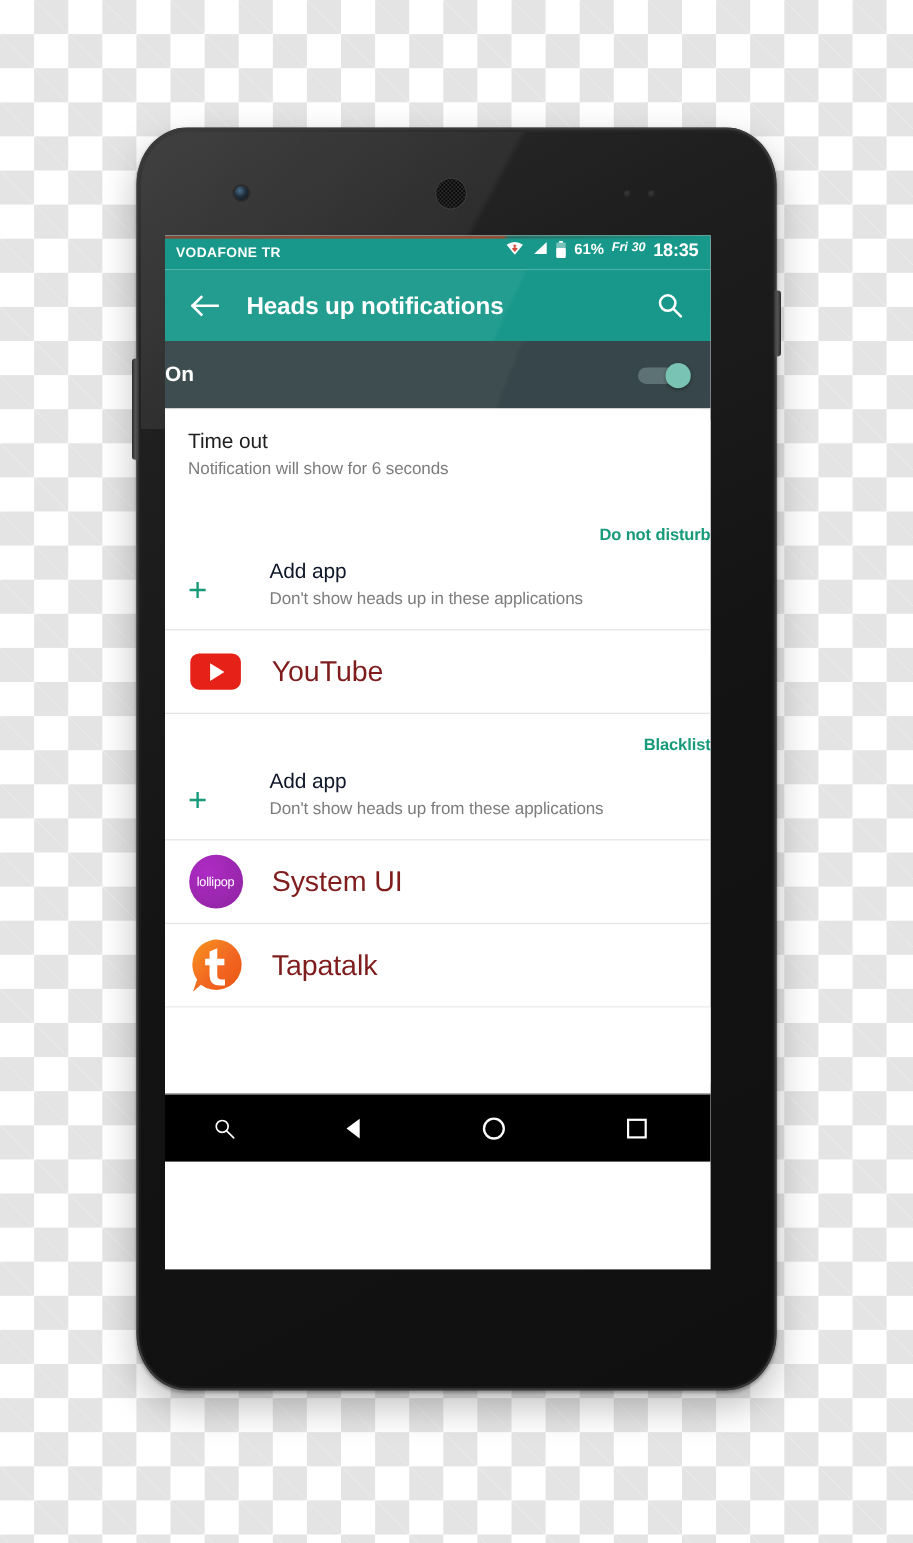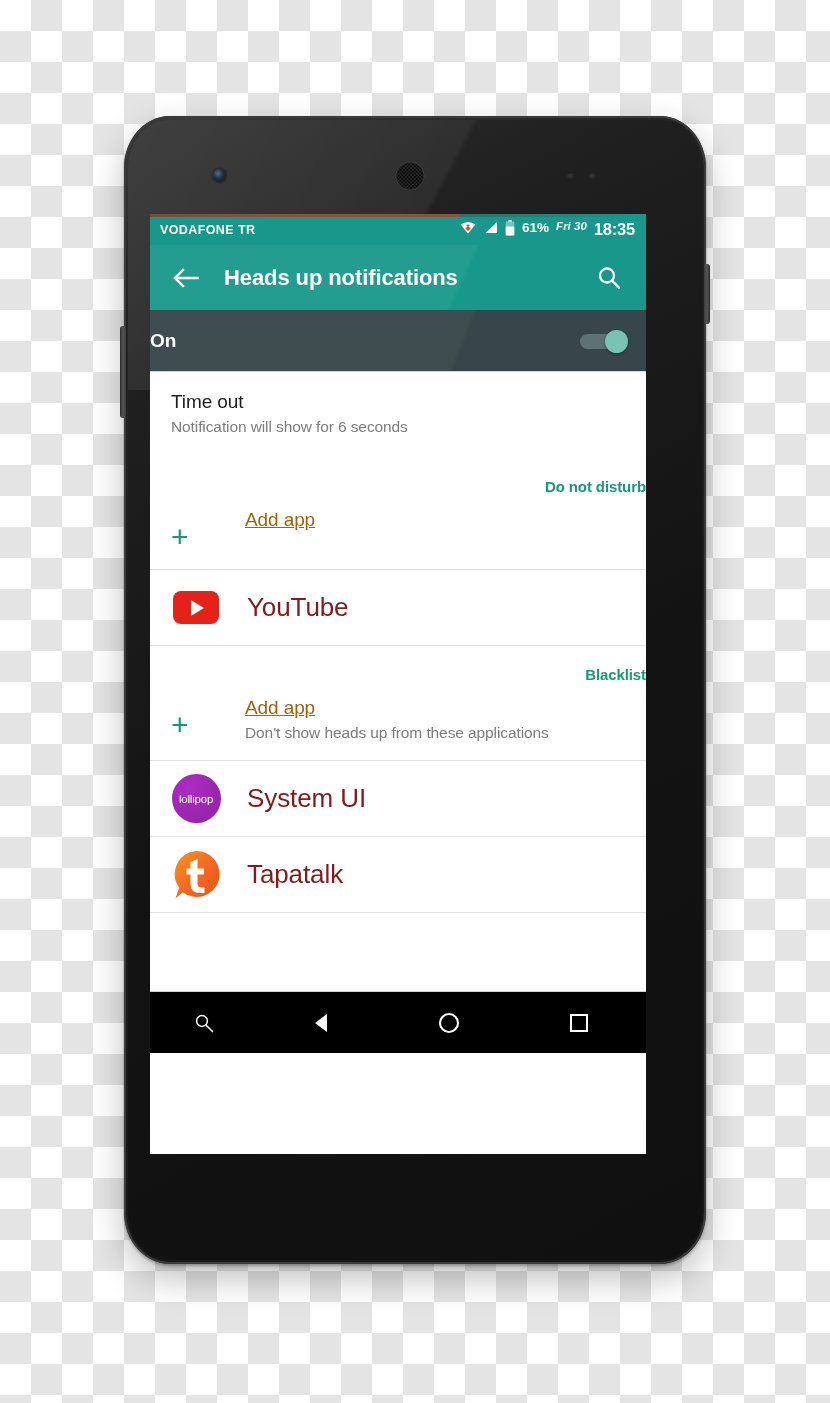--- a/index.html
+++ b/index.html
@@ -239,7 +239,7 @@
     margin-top: 14px;
   }
   .add-app-text { margin-left: 42px; }
-  .add-app-title { font-size: 19px; color: #a16207; letter-spacing: -0.1px; text-decoration: underline; }
+  .add-app-title { font-size: 19px; color: #0f172a; letter-spacing: -0.1px; }
   .add-app-sub { font-size: 15.5px; color: #7c7c7c; margin-top: 5px; letter-spacing: -0.1px; }
 
   .app-row {

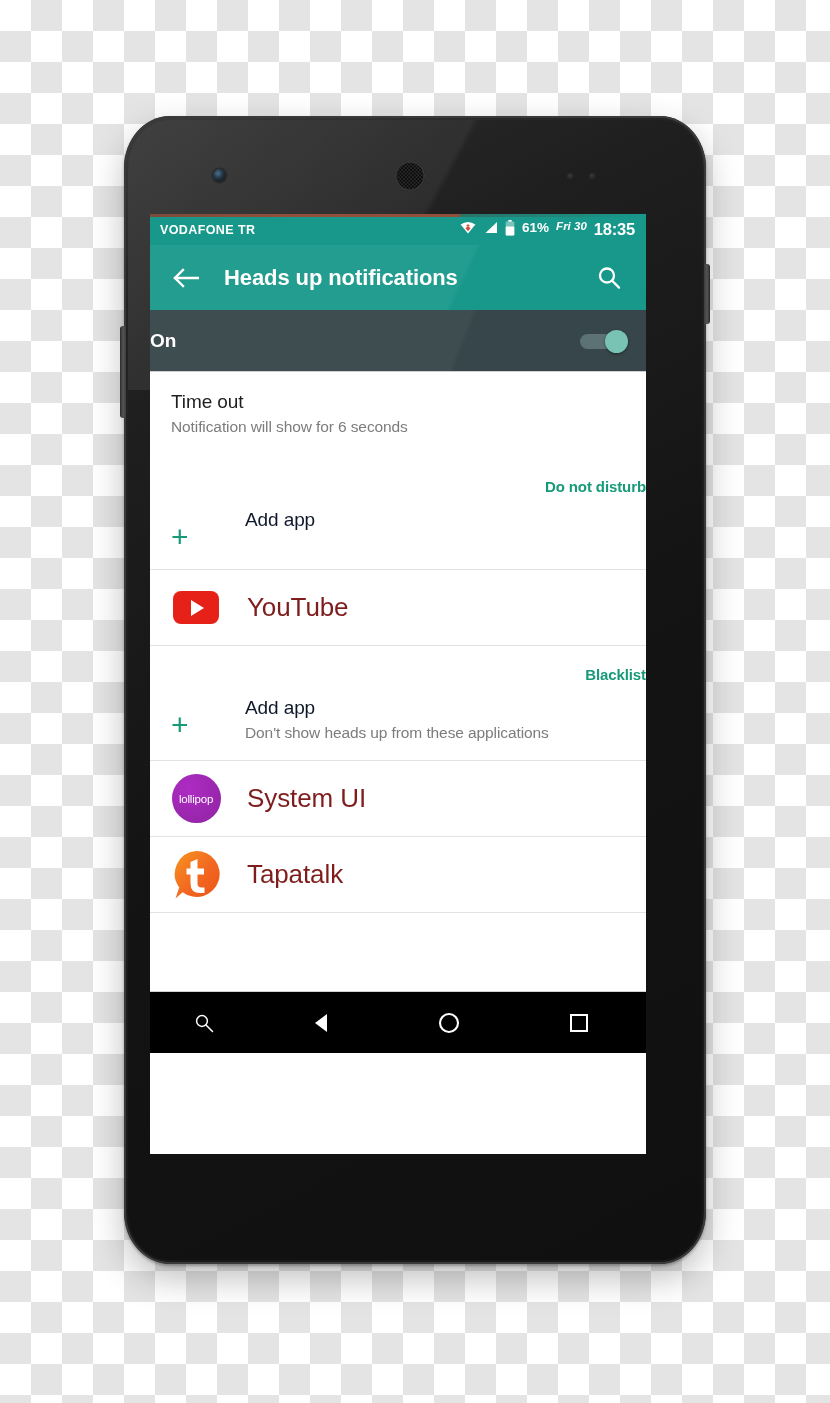--- a/index.html
+++ b/index.html
@@ -397,6 +397,7 @@
         <div class="plus-icon">+</div>
         <div class="add-app-text">
           <div class="add-app-title">Add app</div>
+          <div class="add-app-sub">Don't show heads up in these applications</div>
         </div>
       </div>
 

